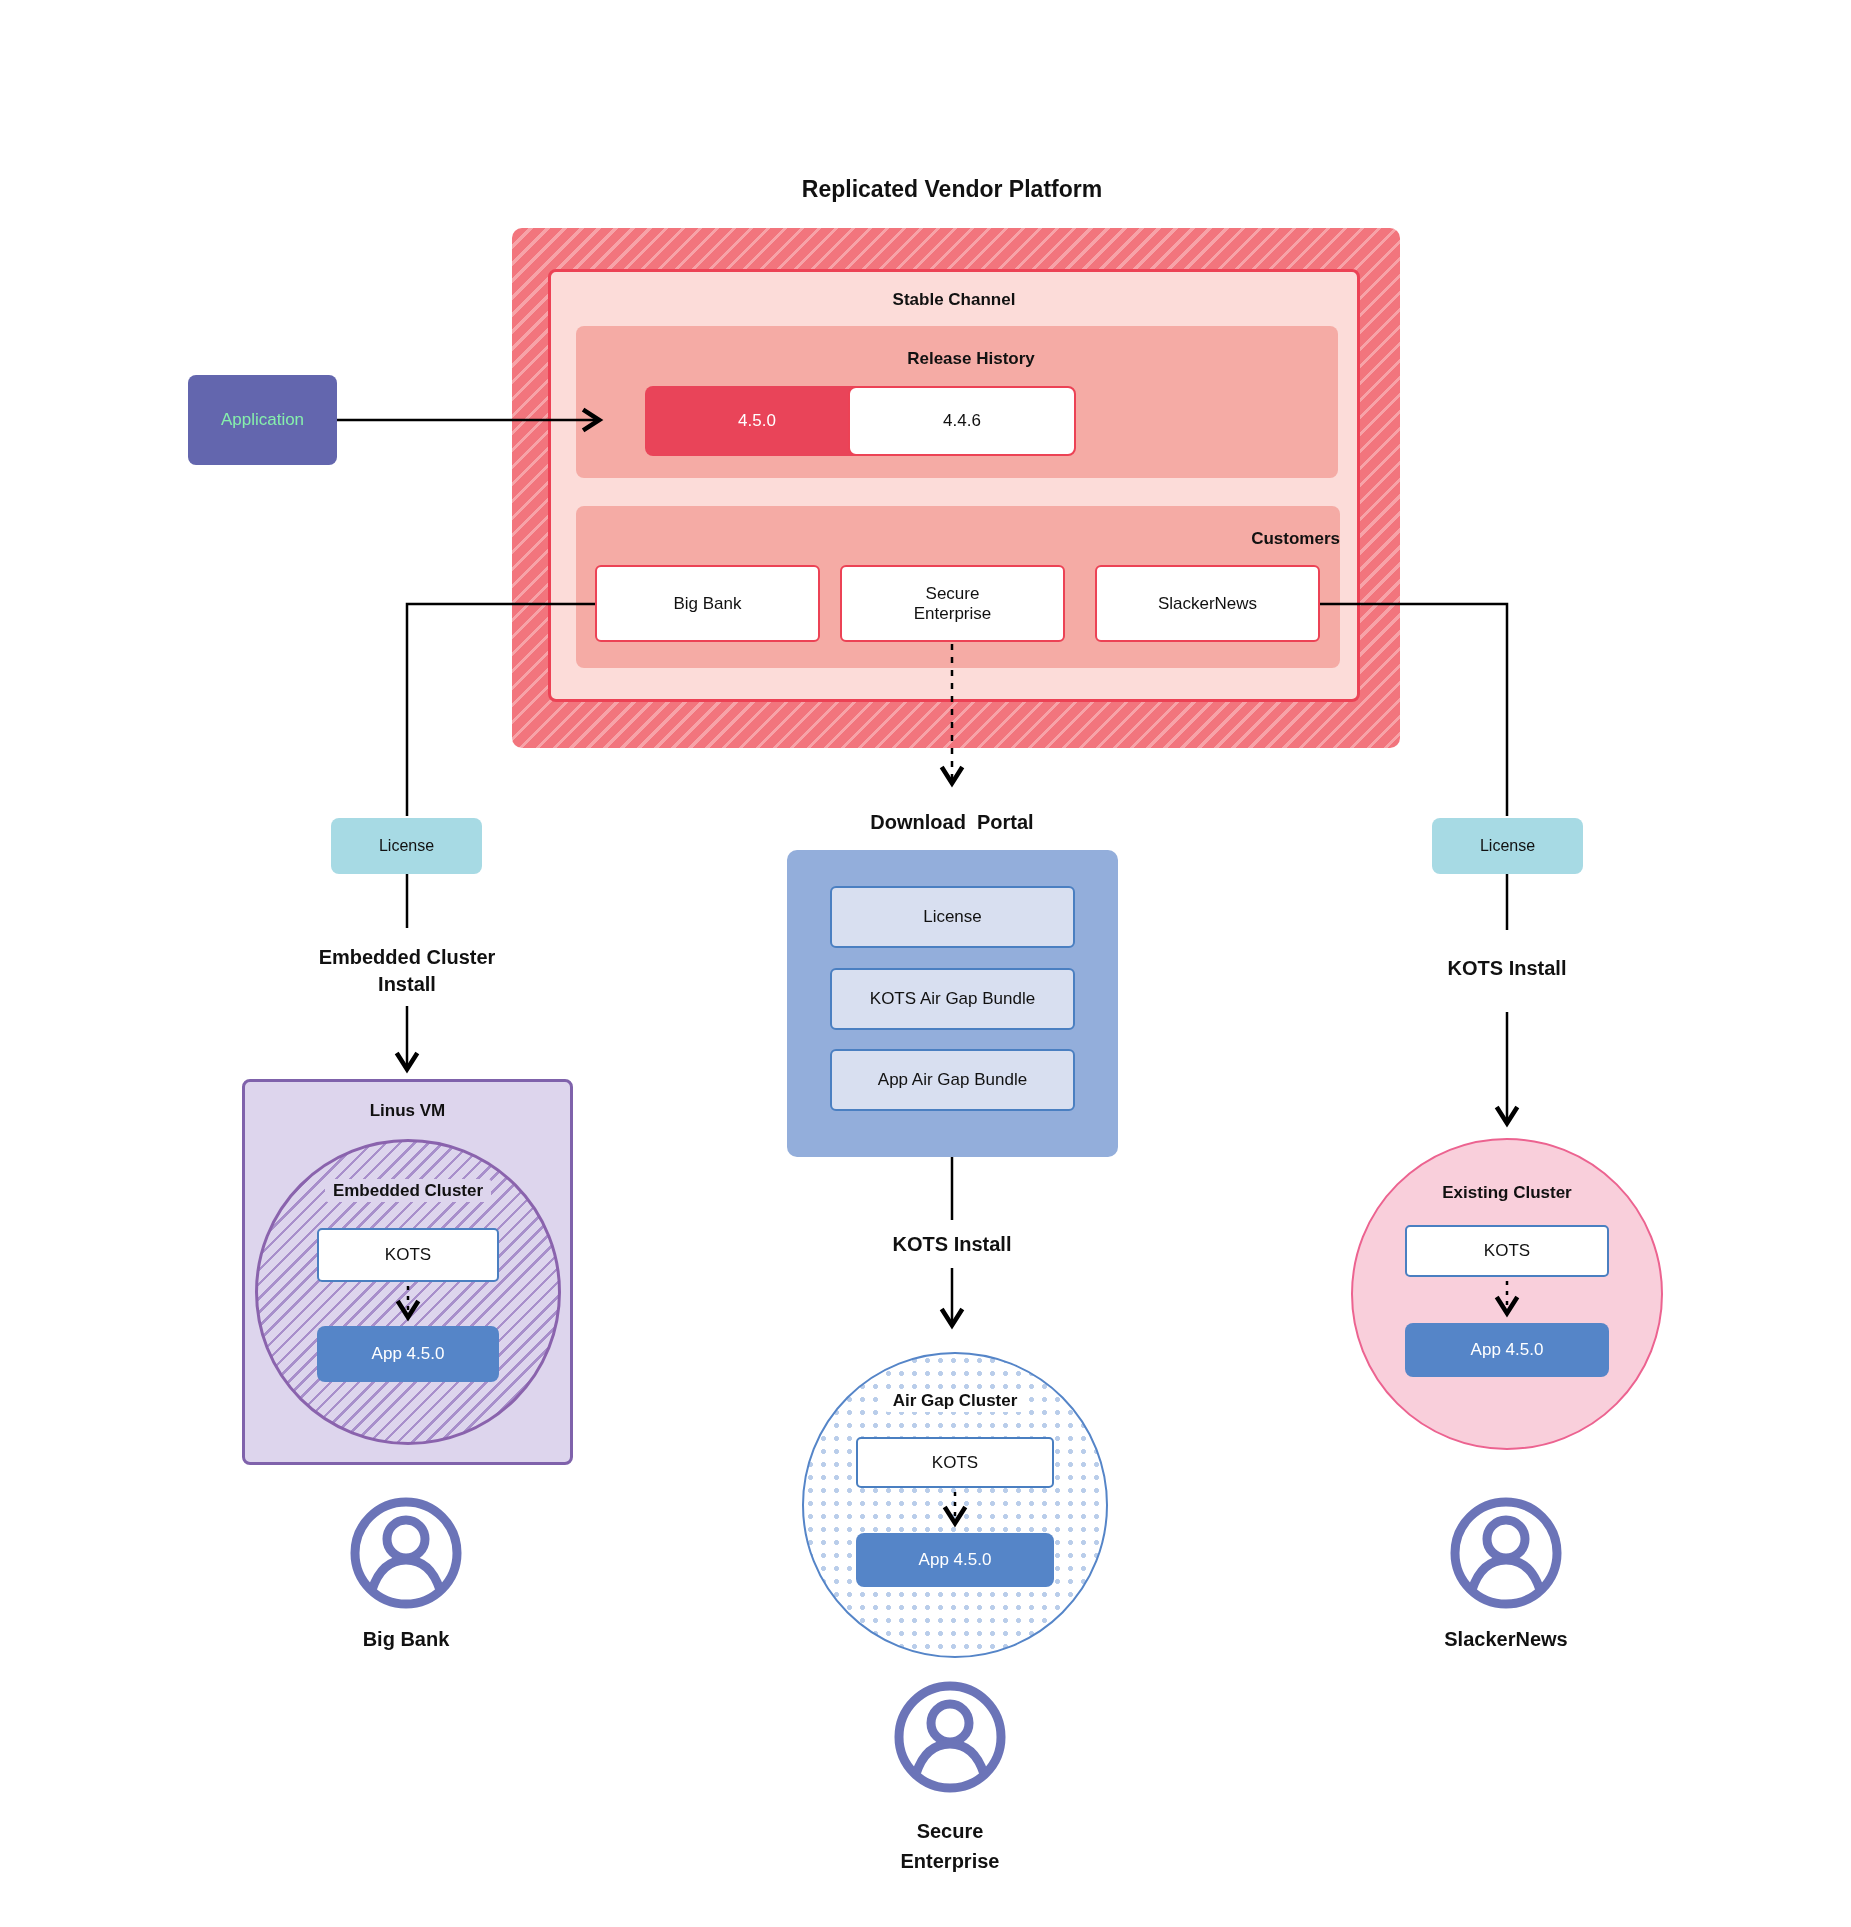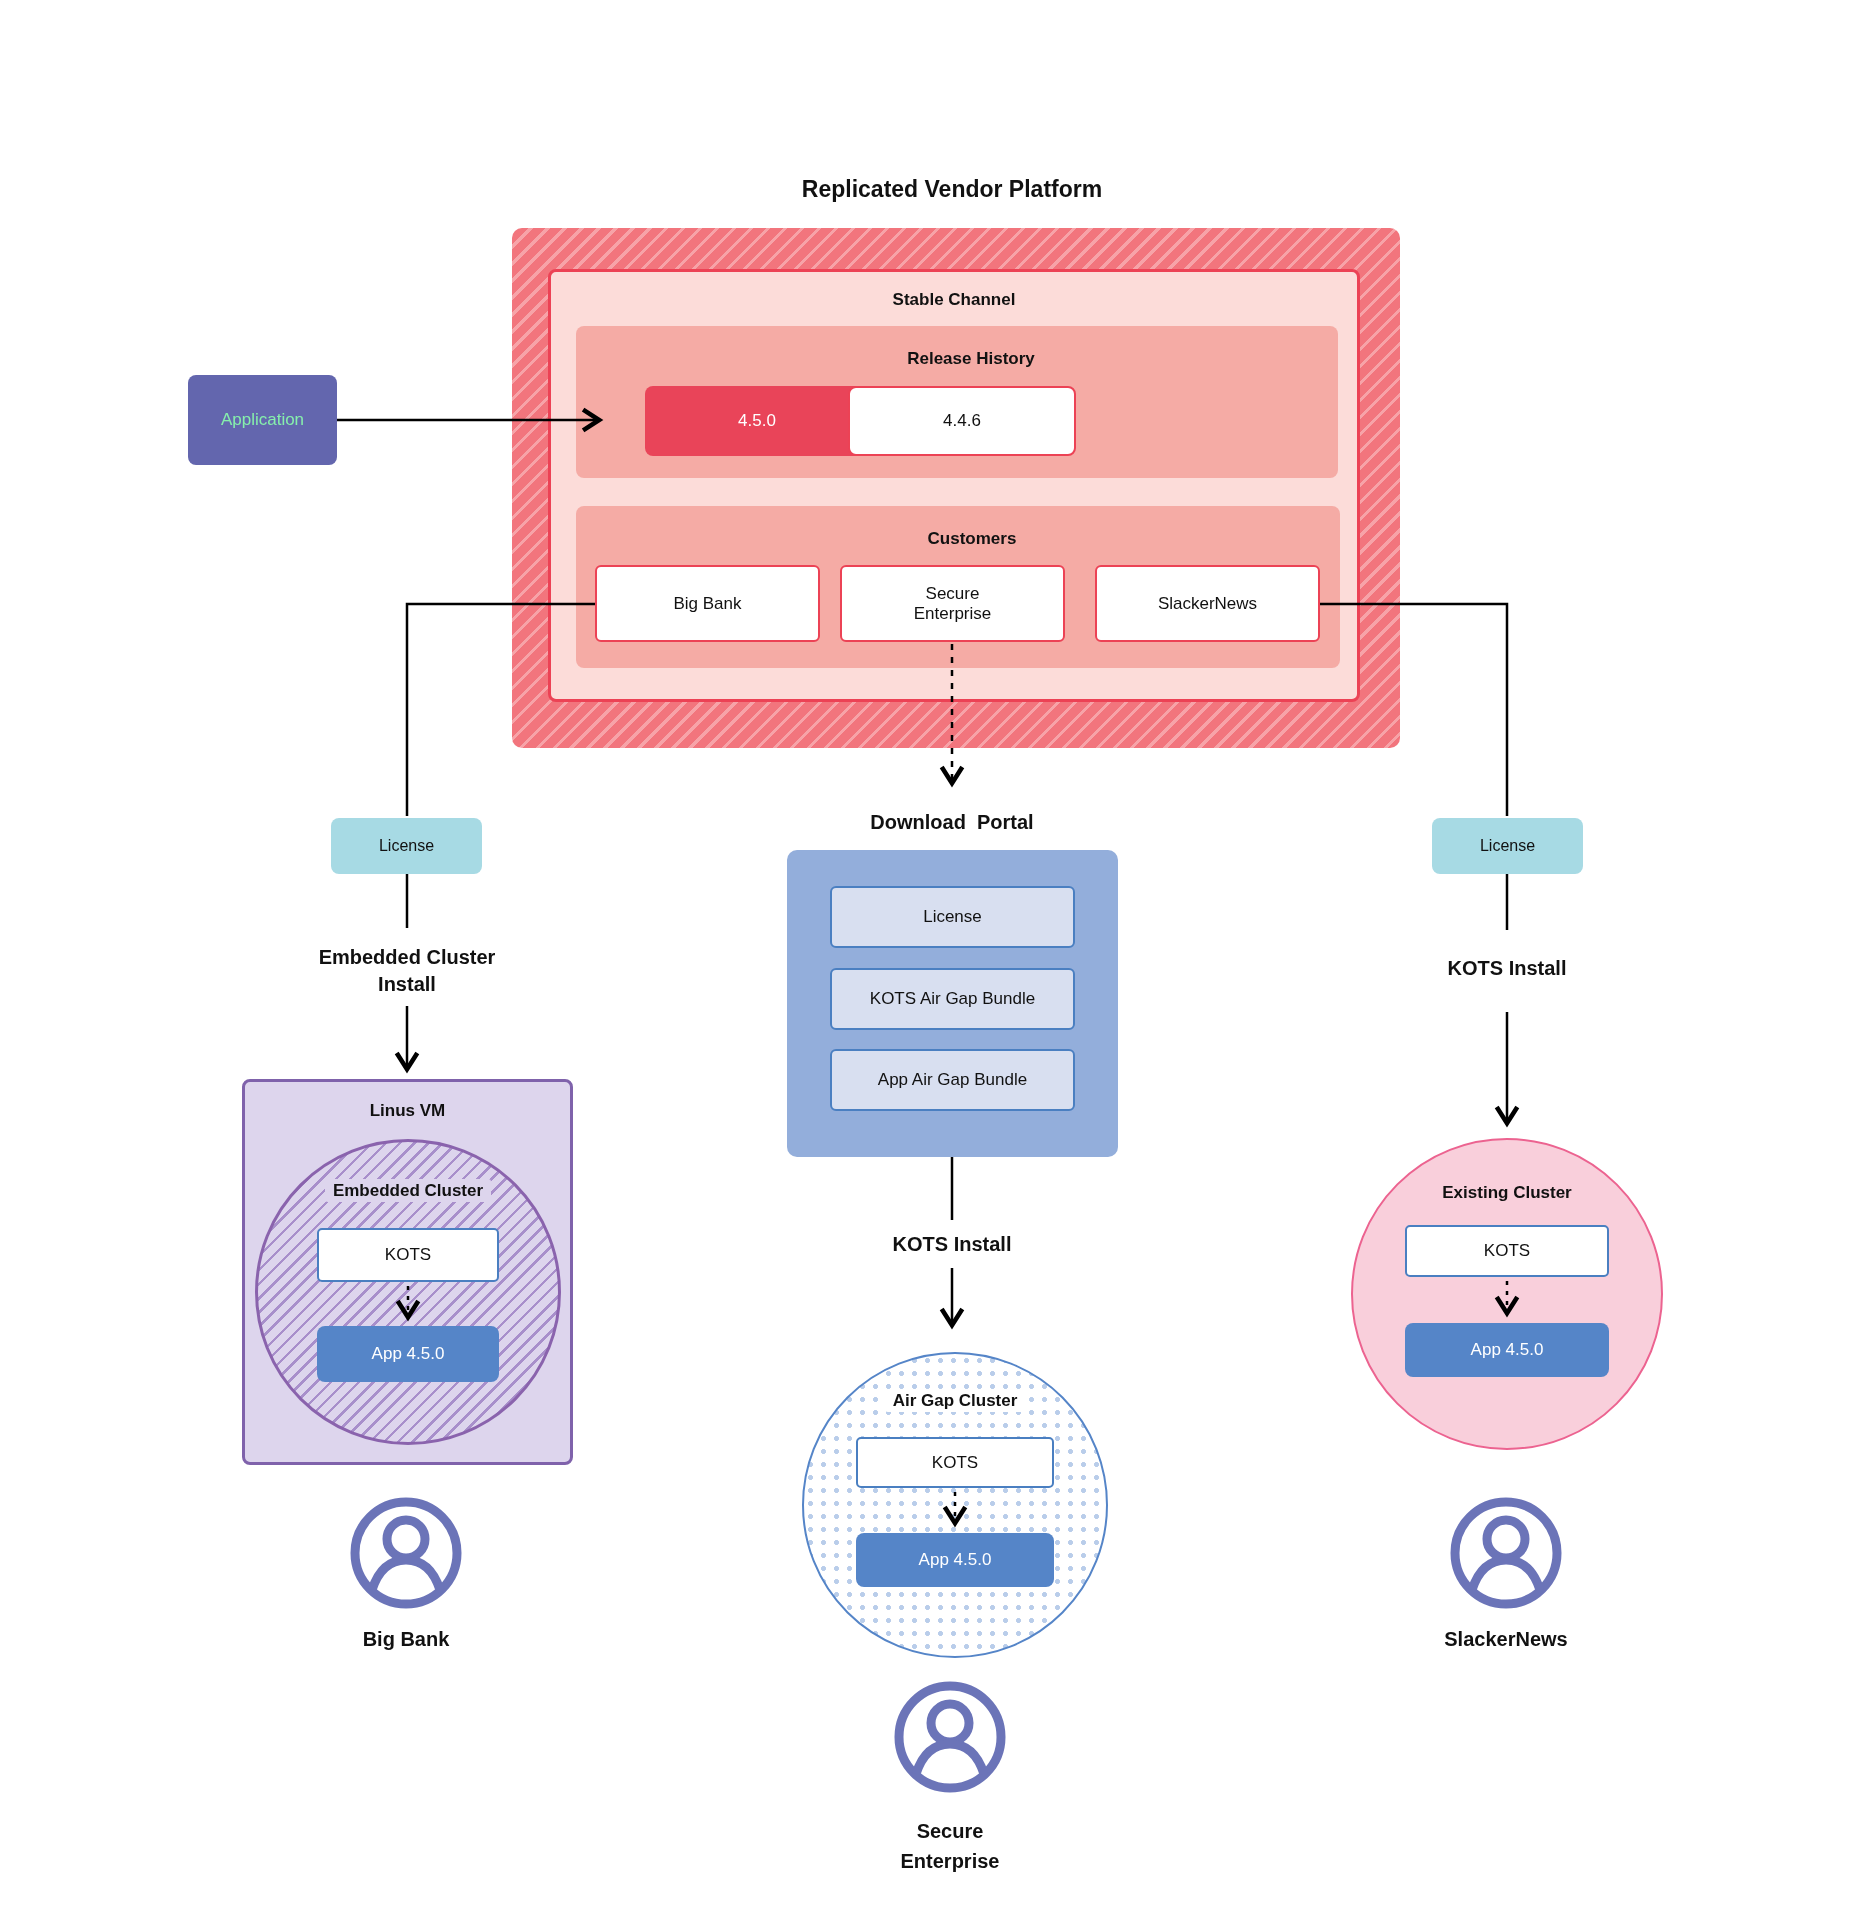--- a/index.html
+++ b/index.html
@@ -112,7 +112,7 @@
   <div class="abs flexc lbl v446">4.4.6</div>
 
   <div class="abs section customers"></div>
-  <div class="abs customers-title hdr" style="text-align:center;margin-left:14px;">Customers</div>
+  <div class="abs customers-title hdr" style="text-align:right;">Customers</div>
   <div class="abs flexc lbl custbox cust1">
     <span>Big Bank</span>
   </div>

